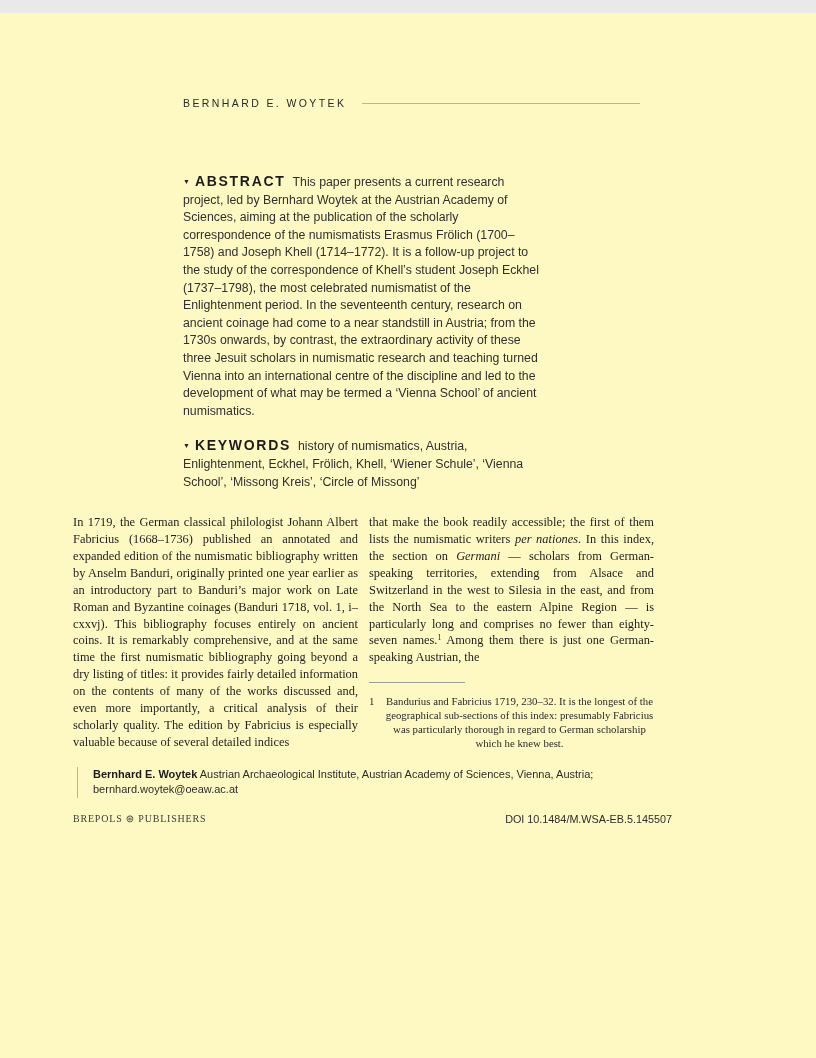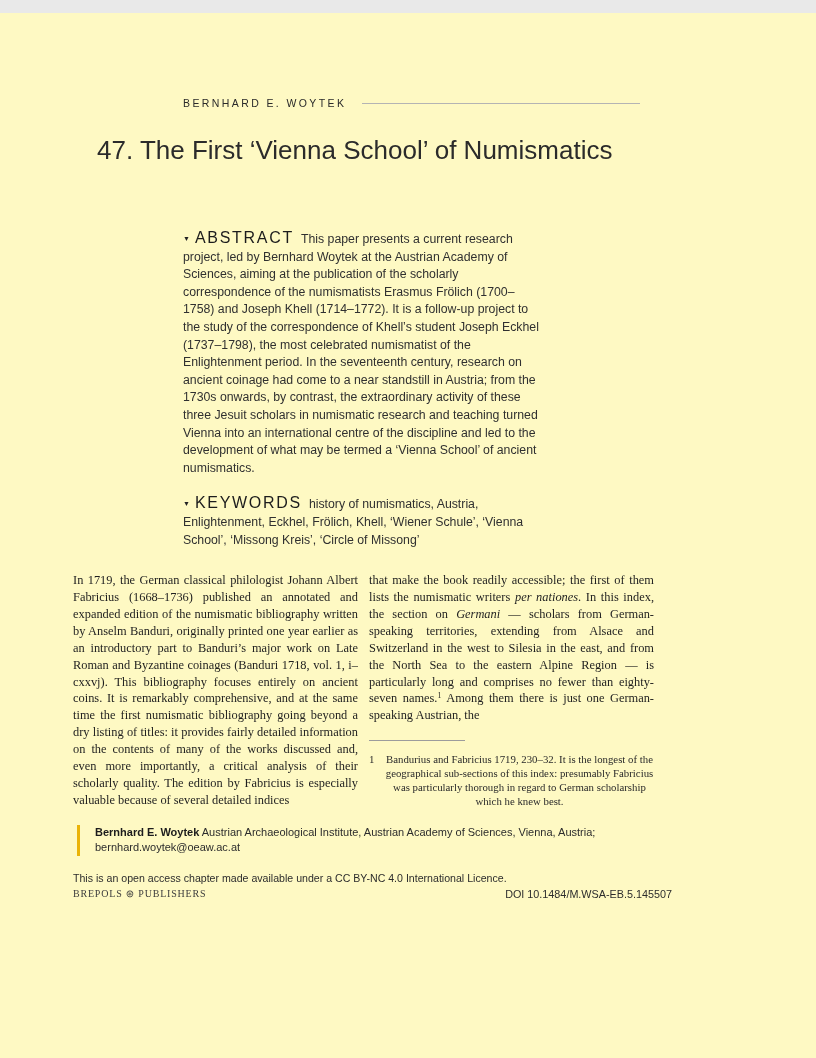--- a/index.html
+++ b/index.html
@@ -164,7 +164,6 @@
     <span class="header-rule"></span>
   </div>
 
-  <h1 class="title">47. The First ‘Vienna School’ of Numismatics</h1>
 
 
   <p class="meta-block abstract">

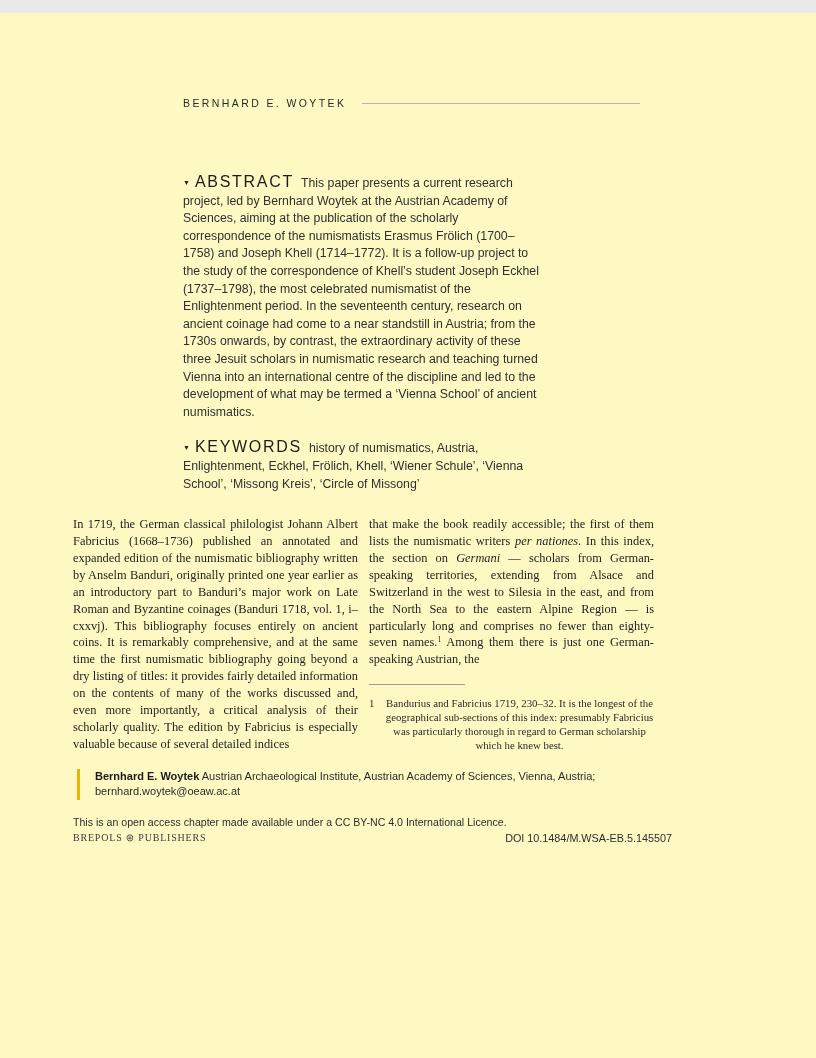--- a/index.html
+++ b/index.html
@@ -72,8 +72,8 @@
     margin-right: 5px;
   }
   .meta-label {
-    font-weight: normal;
-    font-size: 16px;
+    font-weight: bold;
+    font-size: 14px;
     letter-spacing: 1.7px;
     color: #1c1c1c;
     margin-right: 7px;

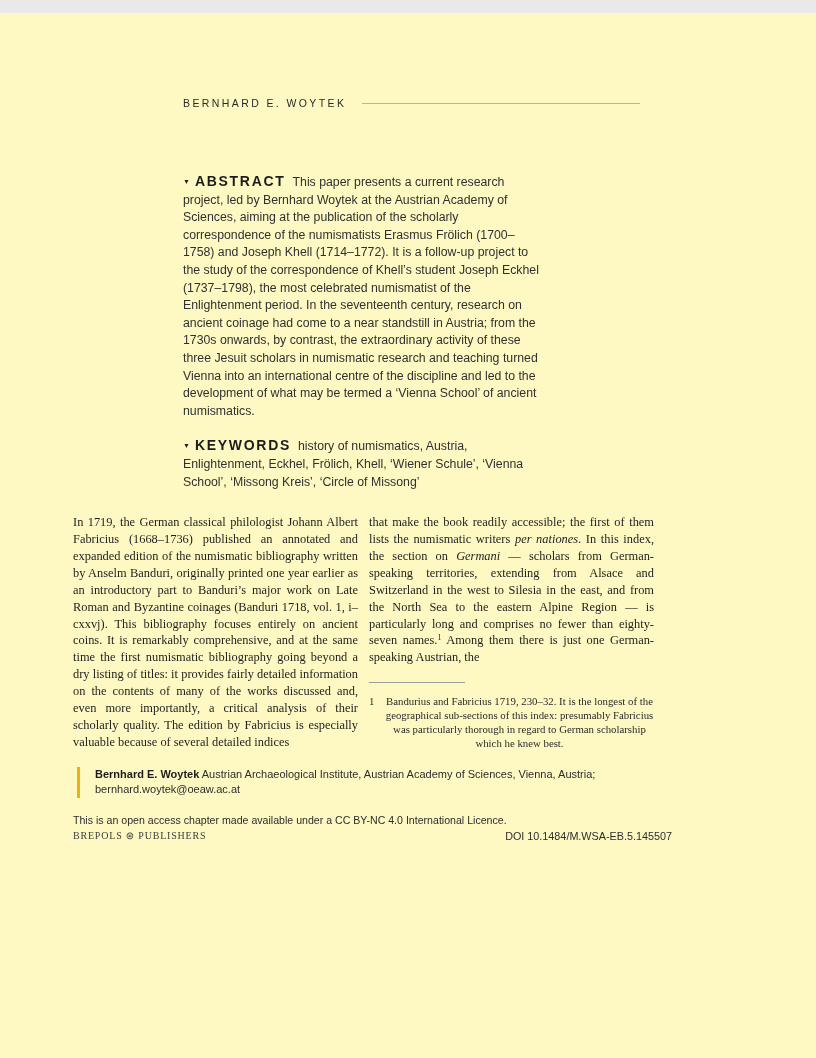--- a/index.html
+++ b/index.html
@@ -116,7 +116,7 @@
   
   .affiliation {
     margin: 16px 0 0 77px;
-    border-left: 3px solid #eab308;
+    border-left: 1px solid #eab308;
     padding-left: 15px;
     width: 590px;
     font-family: "Liberation Sans", sans-serif;

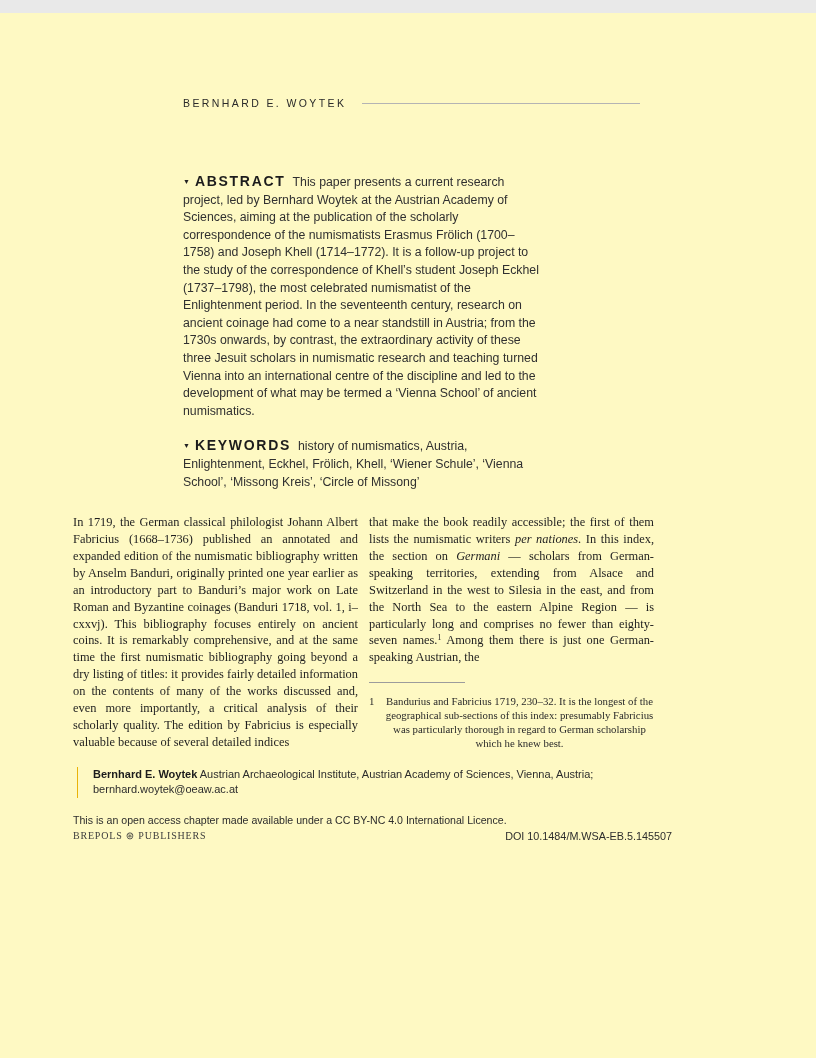--- a/index.html
+++ b/index.html
@@ -193,7 +193,6 @@
   </div>
 
   <div class="imprint">
-    <p>This is an open access chapter made available under a CC BY-NC 4.0 International Licence.</p>
   </div>
 
   <div class="bottom-row">

